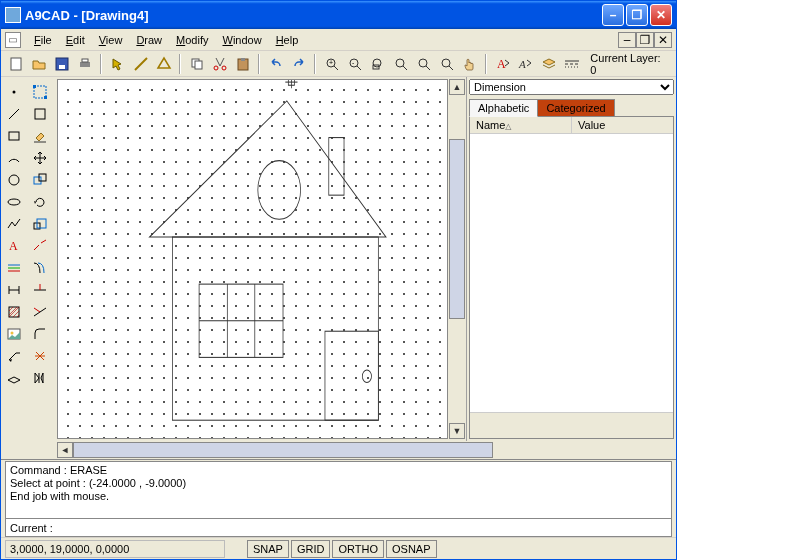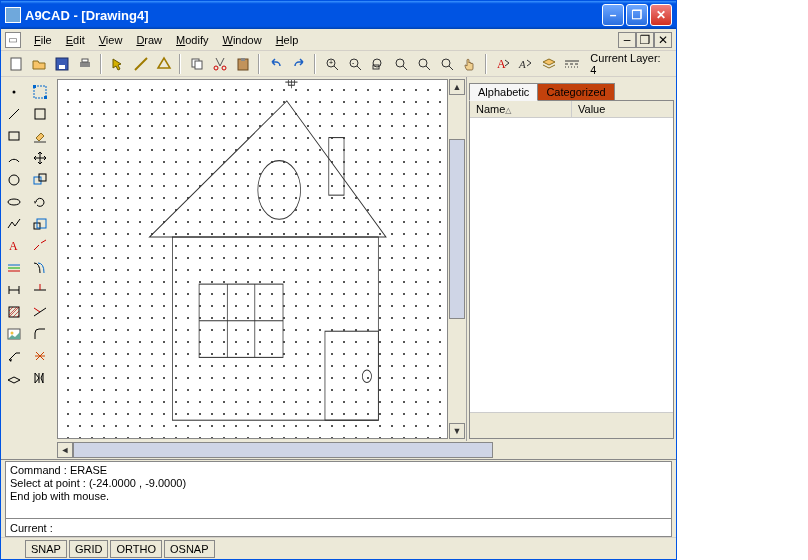--- a/index.html
+++ b/index.html
@@ -225,7 +225,7 @@
           <line x1="1" y1="11" x2="15" y2="11" stroke="#333" stroke-dasharray="1 2"></line>
         </svg>
       </div>
-    <div class="current-layer">Current Layer: 4</div>
+    <div class="current-layer">Current Layer: 0</div>
   </div>
 
   <div class="midarea">

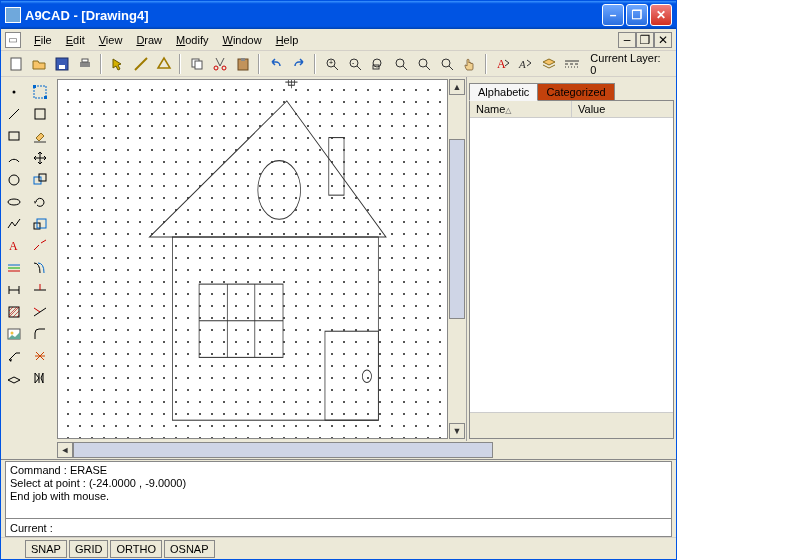--- a/index.html
+++ b/index.html
@@ -431,6 +431,9 @@
           </div>
         </div>
         <div class="sidepanel">
+          <select>
+            <option>Dimension</option>
+          </select>
           <div class="prop-tabs">
             <div class="ptab active">Alphabetic</div>
             <div class="ptab">Categorized</div>

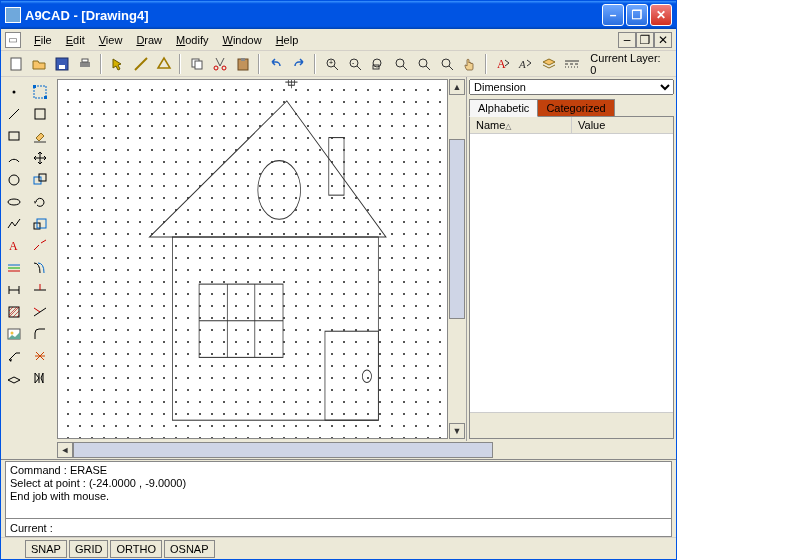--- a/index.html
+++ b/index.html
@@ -473,6 +473,7 @@
   </div>
 
   <div class="statusbar">
+    <div class="status-coords">3,0000, 19,0000, 0,0000</div>
     <div style="width:18px;"></div>
     <div class="sbtn-toggle">SNAP</div>
     <div class="sbtn-toggle">GRID</div>

